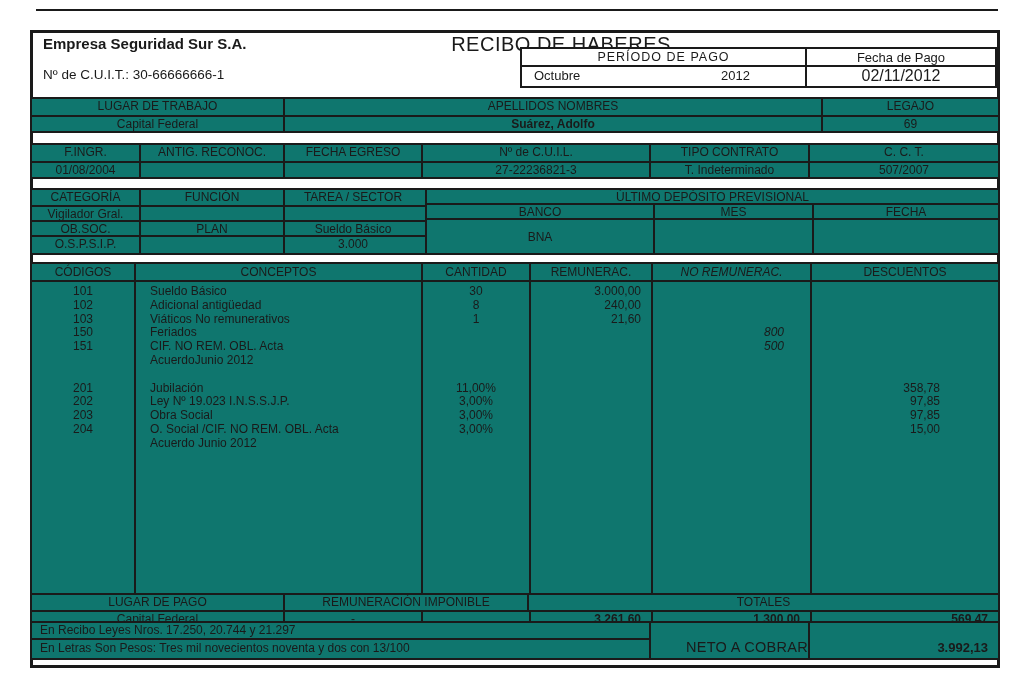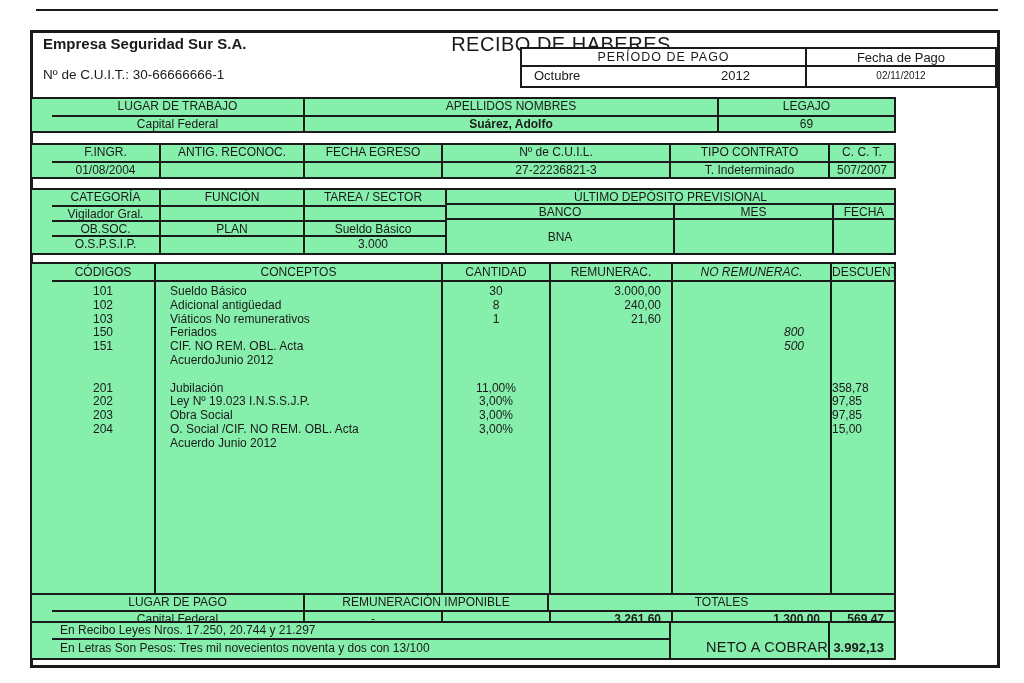--- a/index.html
+++ b/index.html
@@ -36,7 +36,7 @@
   .pb-right .pb-h{ font-size:13px; letter-spacing:0; }
   .pb-v{ height:19px; line-height:18px; display:flex; padding:0 55px 0 12px; font-size:13px; }
   .pb-v .yr{ margin-left:auto; }
-  .pb-vc{ height:19px; line-height:18px; text-align:center; font-size:10px; }
+  .pb-vc{ height:19px; line-height:18px; text-align:center; font-size:16px; }
 
   
   .band{ position:absolute; left:-3px; width:866px; border:2px solid var(--ink); background:#86efac; font-size:12px;padding-left:20px; }

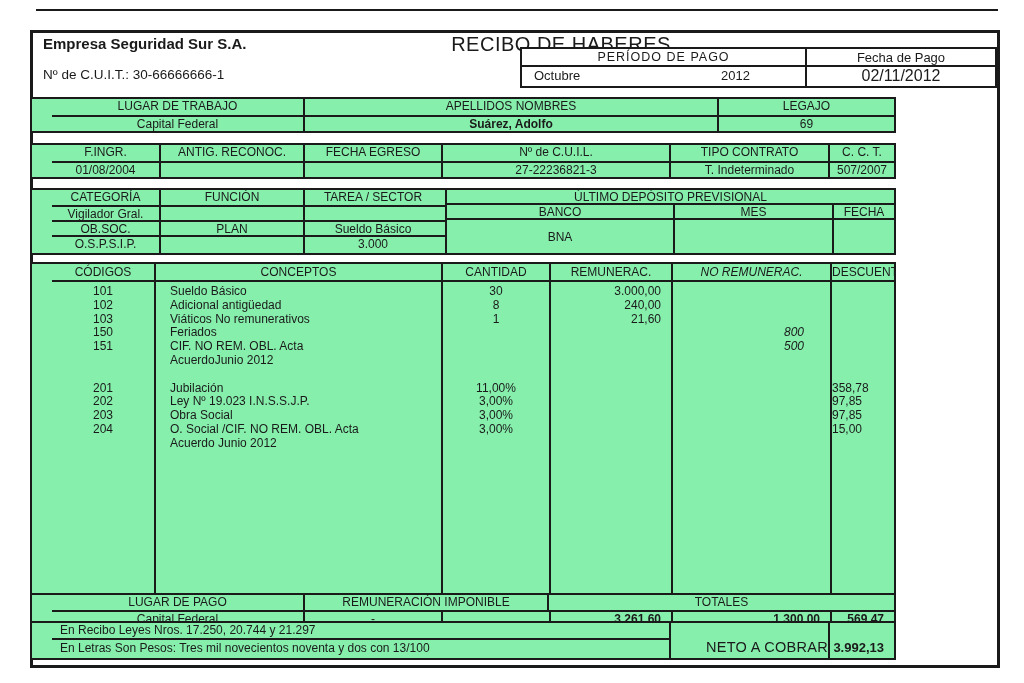--- a/index.html
+++ b/index.html
@@ -39,7 +39,7 @@
   .pb-vc{ height:19px; line-height:18px; text-align:center; font-size:16px; }
 
   
-  .band{ position:absolute; left:-3px; width:866px; border:2px solid var(--ink); background:#86efac; font-size:12px;padding-left:20px; }
+  .band{ position:absolute; left:-3px; width:970px; border:2px solid var(--ink); background:#0f766e; font-size:12px; }
   .brow{ display:flex; height:16px; line-height:15px; }
   .brow + .brow{ border-top:2px solid var(--ink); }
   .bcell{ text-align:center; overflow:hidden; white-space:nowrap; }

